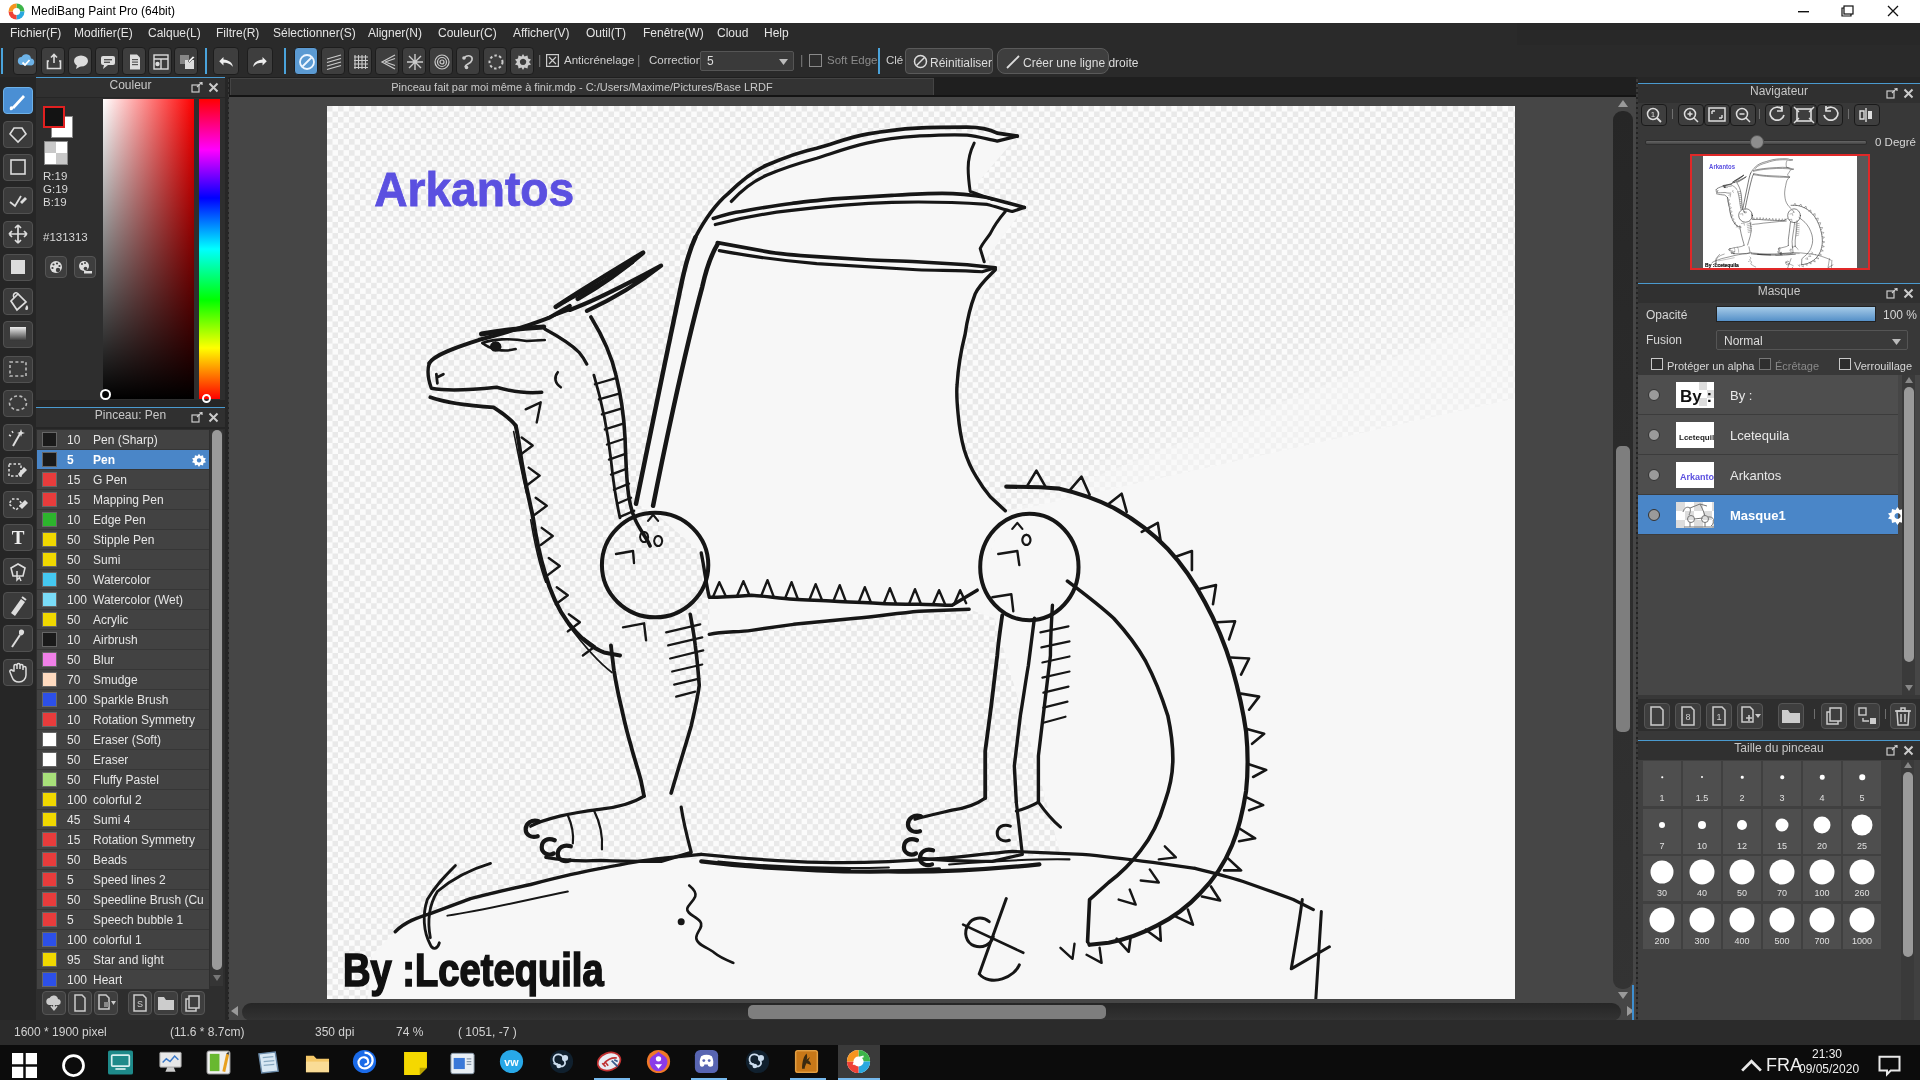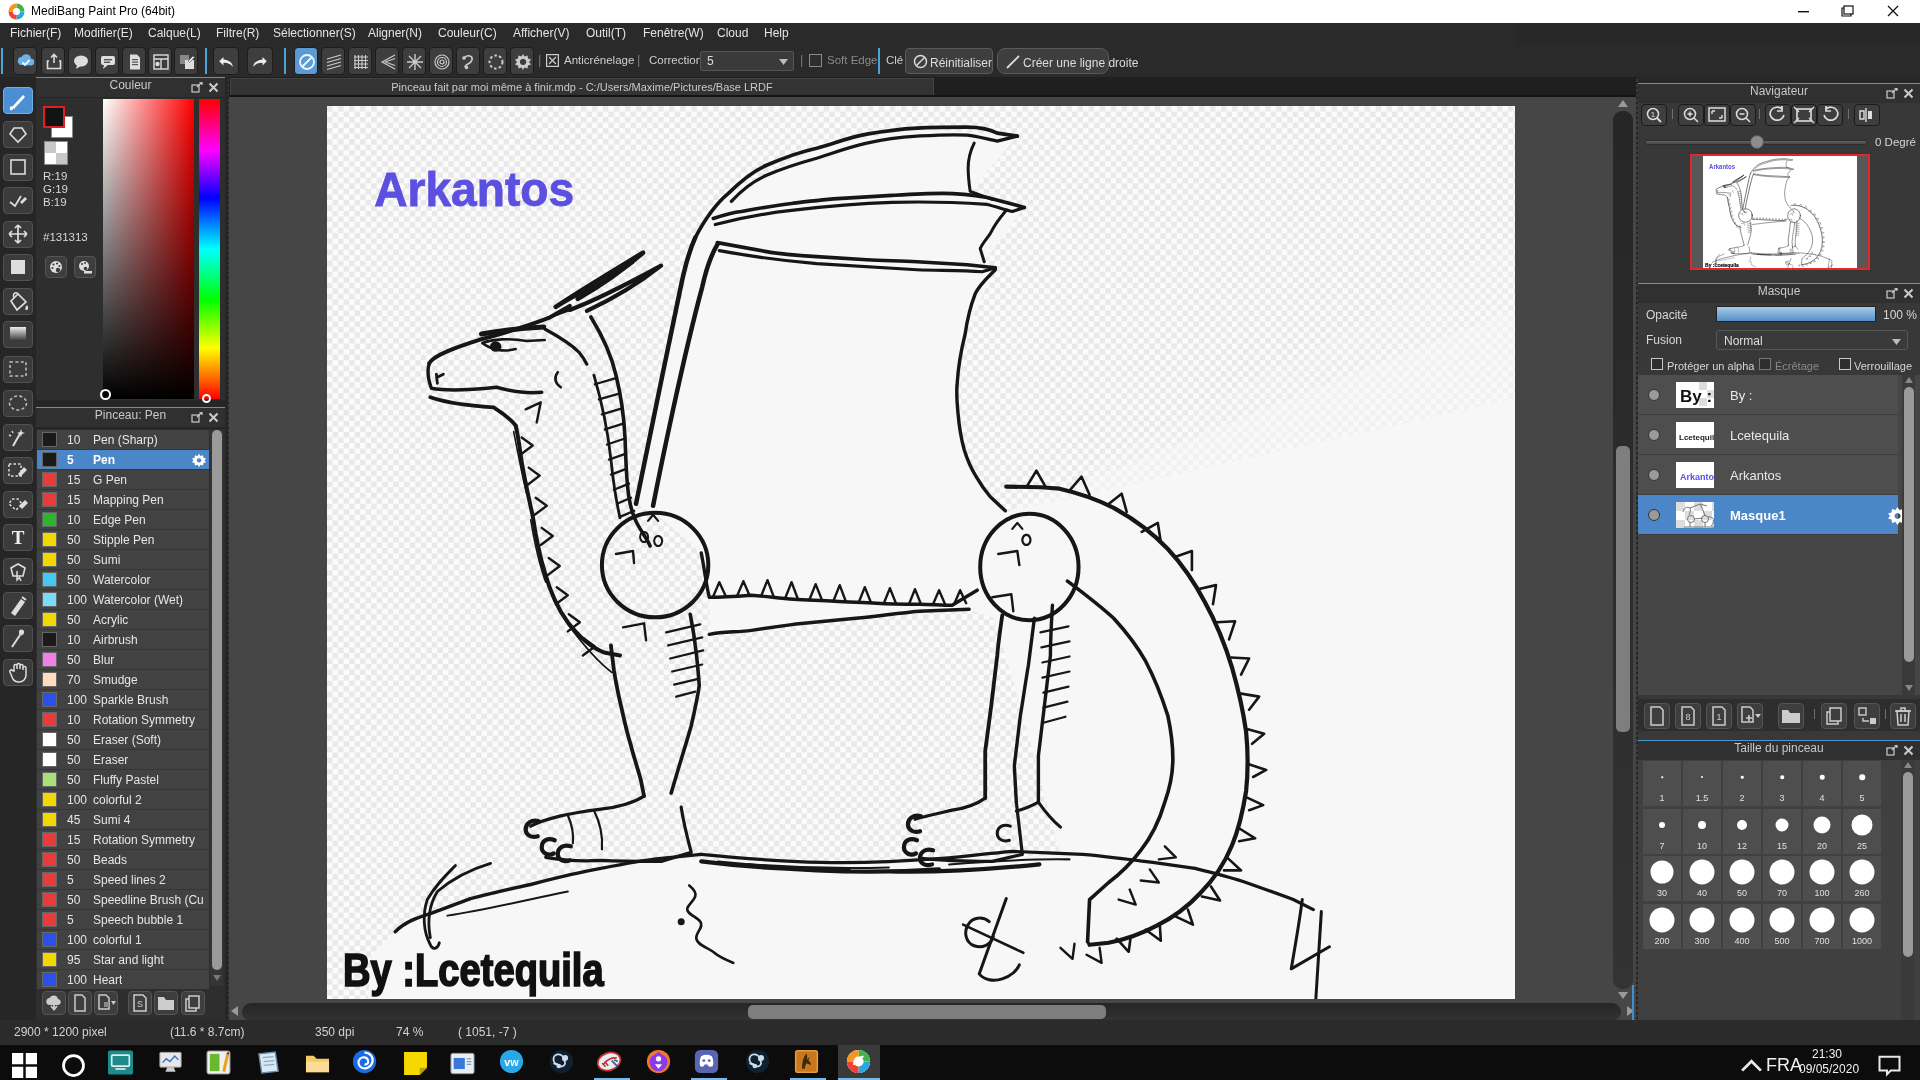--- a/index.html
+++ b/index.html
@@ -1020,7 +1020,7 @@
   </div>
 
   <div id="statusbar" class="abs">
-    <span style="left:14px">2900 * 1200 pixel</span>
+    <span style="left:14px">1600 * 1900 pixel</span>
     <span style="left:170px">(11.6 * 8.7cm)</span>
     <span style="left:315px">350 dpi</span>
     <span style="left:396px">74 %</span>

